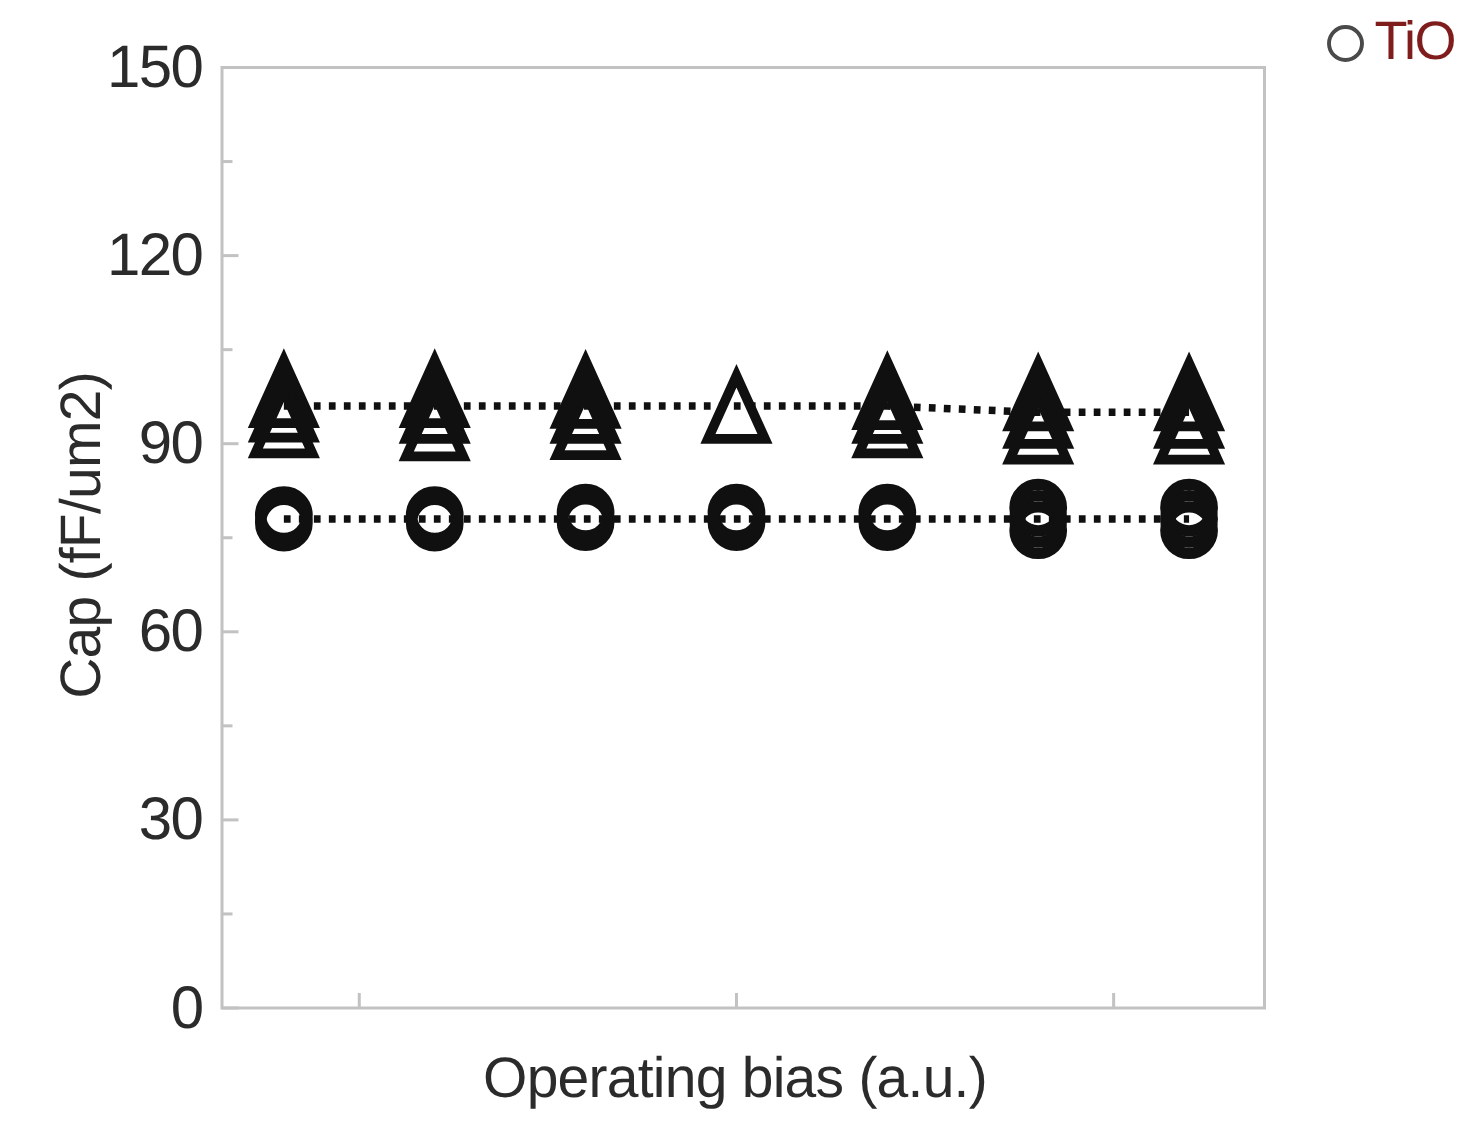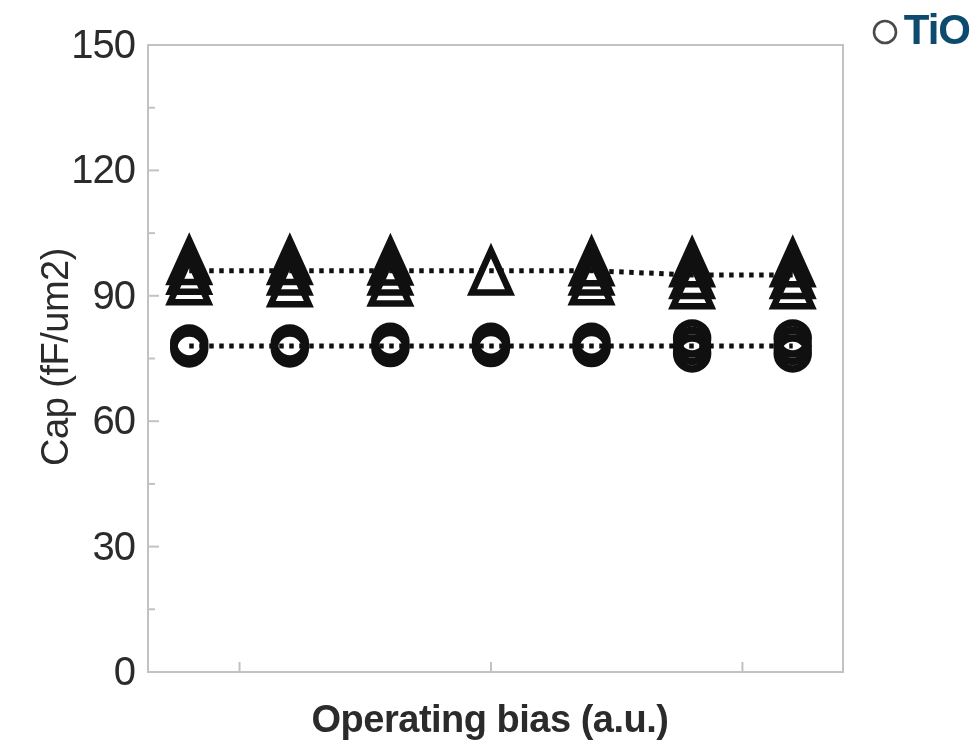--- a/index.html
+++ b/index.html
@@ -26,7 +26,7 @@
   }
   .legend-row{display:flex;align-items:center;gap:3px;}
   .legend-label{
-    color:#0c4a6e;font-size:42px;font-weight:700;letter-spacing:-1px;
+    color:#7f1d1d;font-size:36px;font-weight:400;letter-spacing:-1px;
   }
   .legend-marker{display:block;}
 </style>

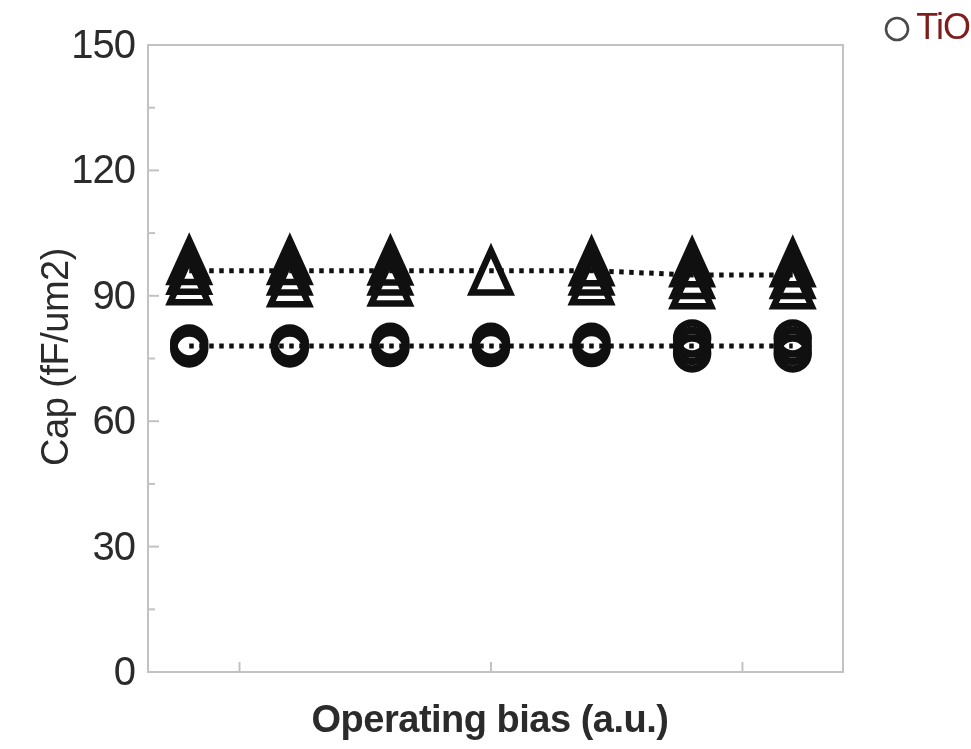--- a/index.html
+++ b/index.html
@@ -18,7 +18,7 @@
     letter-spacing:-0.5px;
     white-space:nowrap;
   }
-  .xlabel{left:490px;top:698px;transform:translateX(-50%);font-weight:bold;}
+  .xlabel{left:490px;top:698px;transform:translateX(-50%);}
   .ylabel{left:55px;top:357px;transform:translate(-50%,-50%) rotate(-90deg);}
   .legend{
     position:absolute;top:6px;right:1px;

